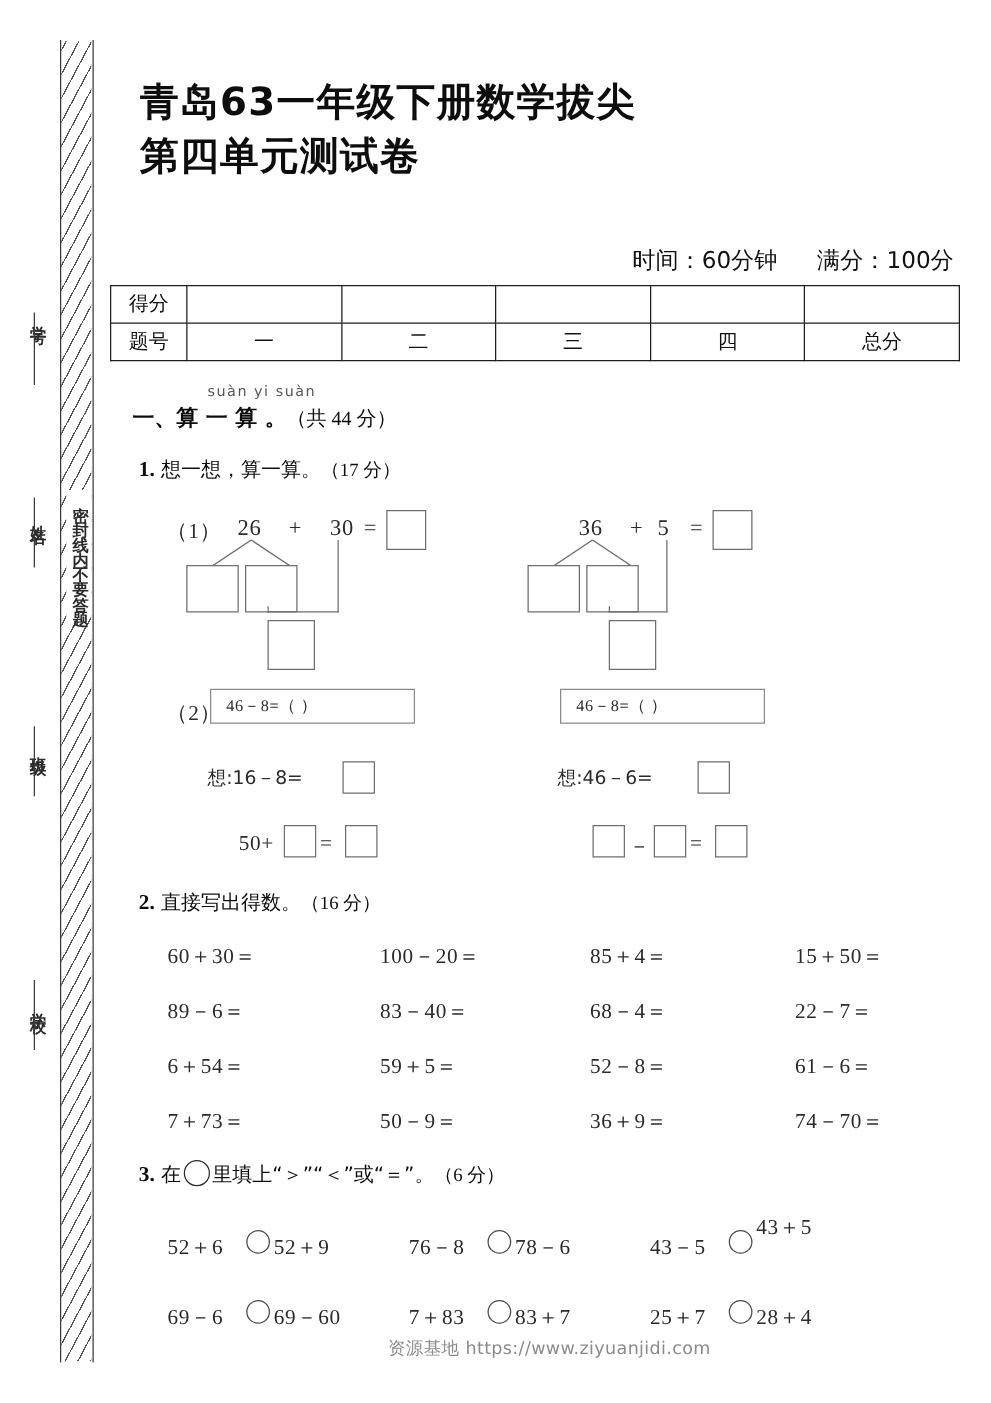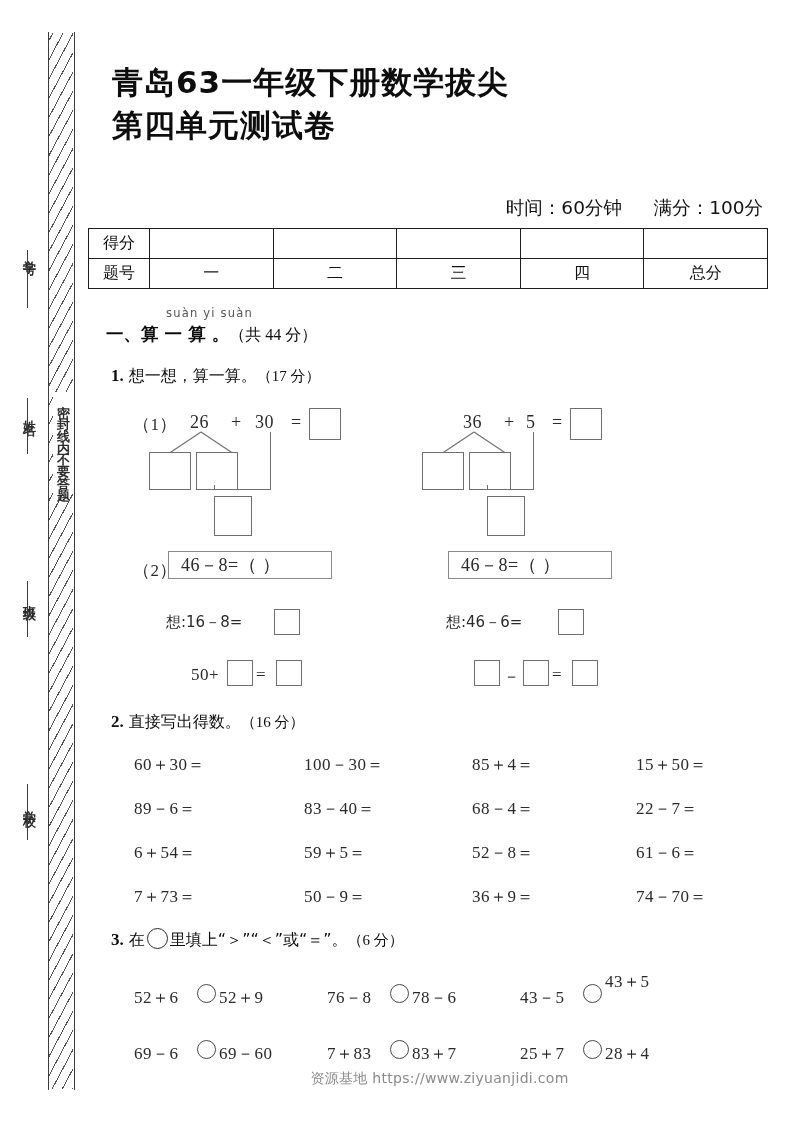--- a/index.html
+++ b/index.html
@@ -311,7 +311,7 @@
     <div>
       <div class="abs mono-num" style="left:104px; top:412px; font-size:18px;">26</div>
       <div class="abs mono-num" style="left:145px; top:412px; font-size:18px;">+</div>
-      <div class="abs mono-num" style="left:169px; top:412px; font-size:18px;">30</div>
+      <div class="abs mono-num" style="left:178px; top:412px; font-size:18px;">30</div>
       <div class="abs mono-num" style="left:205px; top:412px; font-size:18px;">=</div>
 
       <div class="abox" style="left:223px; top:408px; width:32px; height:32px;"></div>

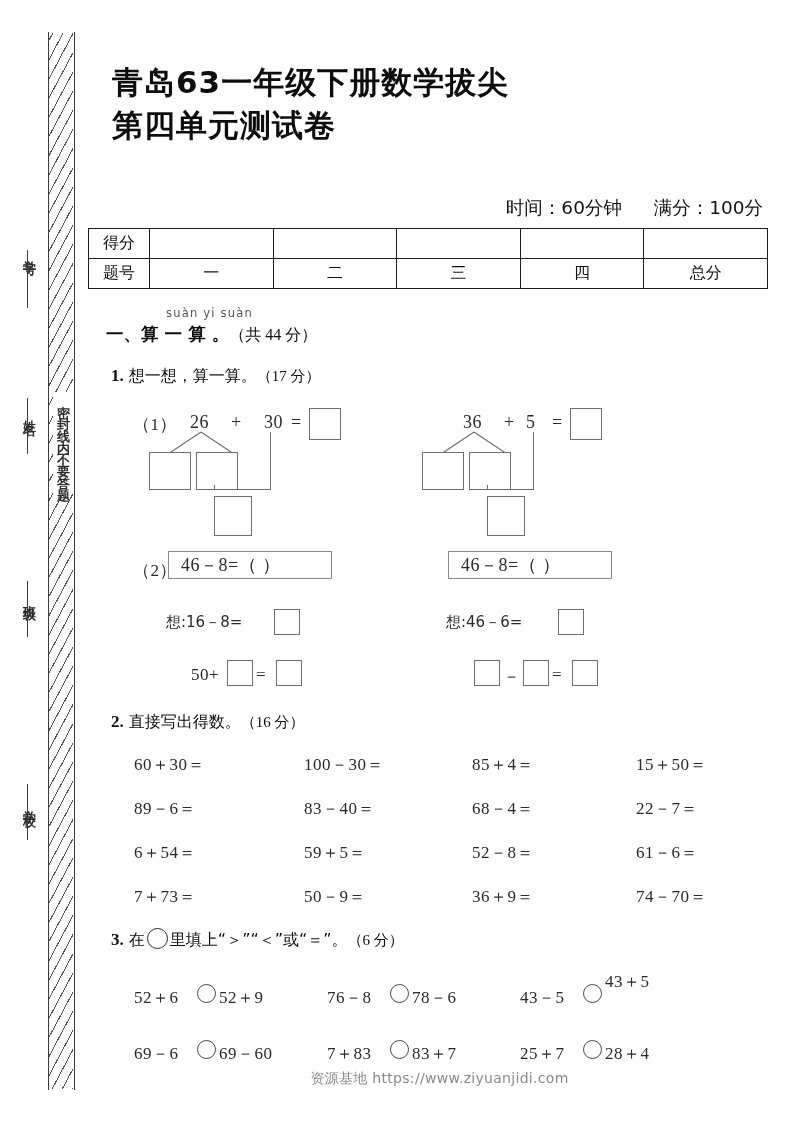--- a/index.html
+++ b/index.html
@@ -203,7 +203,7 @@
     border: 1.3px solid #8a8a8a;
     box-sizing: border-box;
     font-family: "Liberation Serif", serif;
-    font-size: 18px;
+    font-size: 13px;
     color: #2a2a2a;
     display: flex;
     align-items: center;

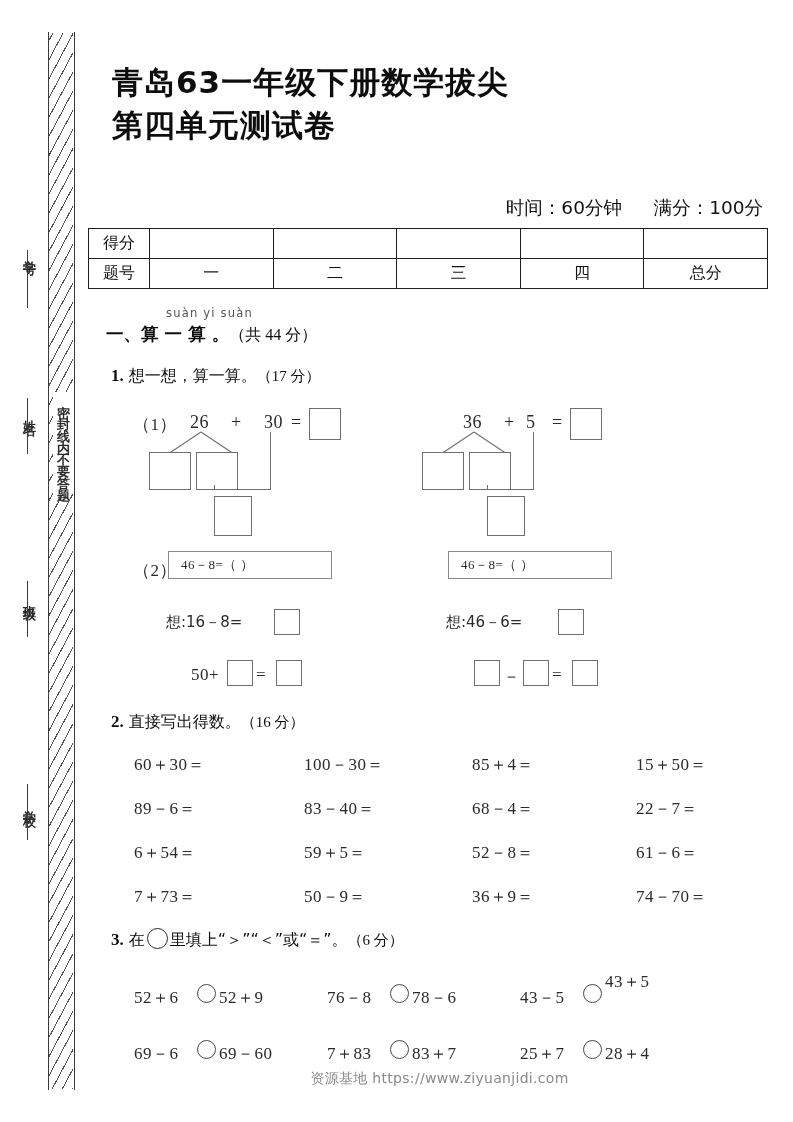--- a/index.html
+++ b/index.html
@@ -377,7 +377,7 @@
     </div>
 
     <div class="abs mono-num" style="left:48px;  top:753px;">60＋30＝</div>
-    <div class="abs mono-num" style="left:218px; top:753px;">100－30＝</div>
+    <div class="abs mono-num" style="left:218px; top:753px;">100－20＝</div>
     <div class="abs mono-num" style="left:386px; top:753px;">85＋4＝</div>
     <div class="abs mono-num" style="left:550px; top:753px;">15＋50＝</div>
 

